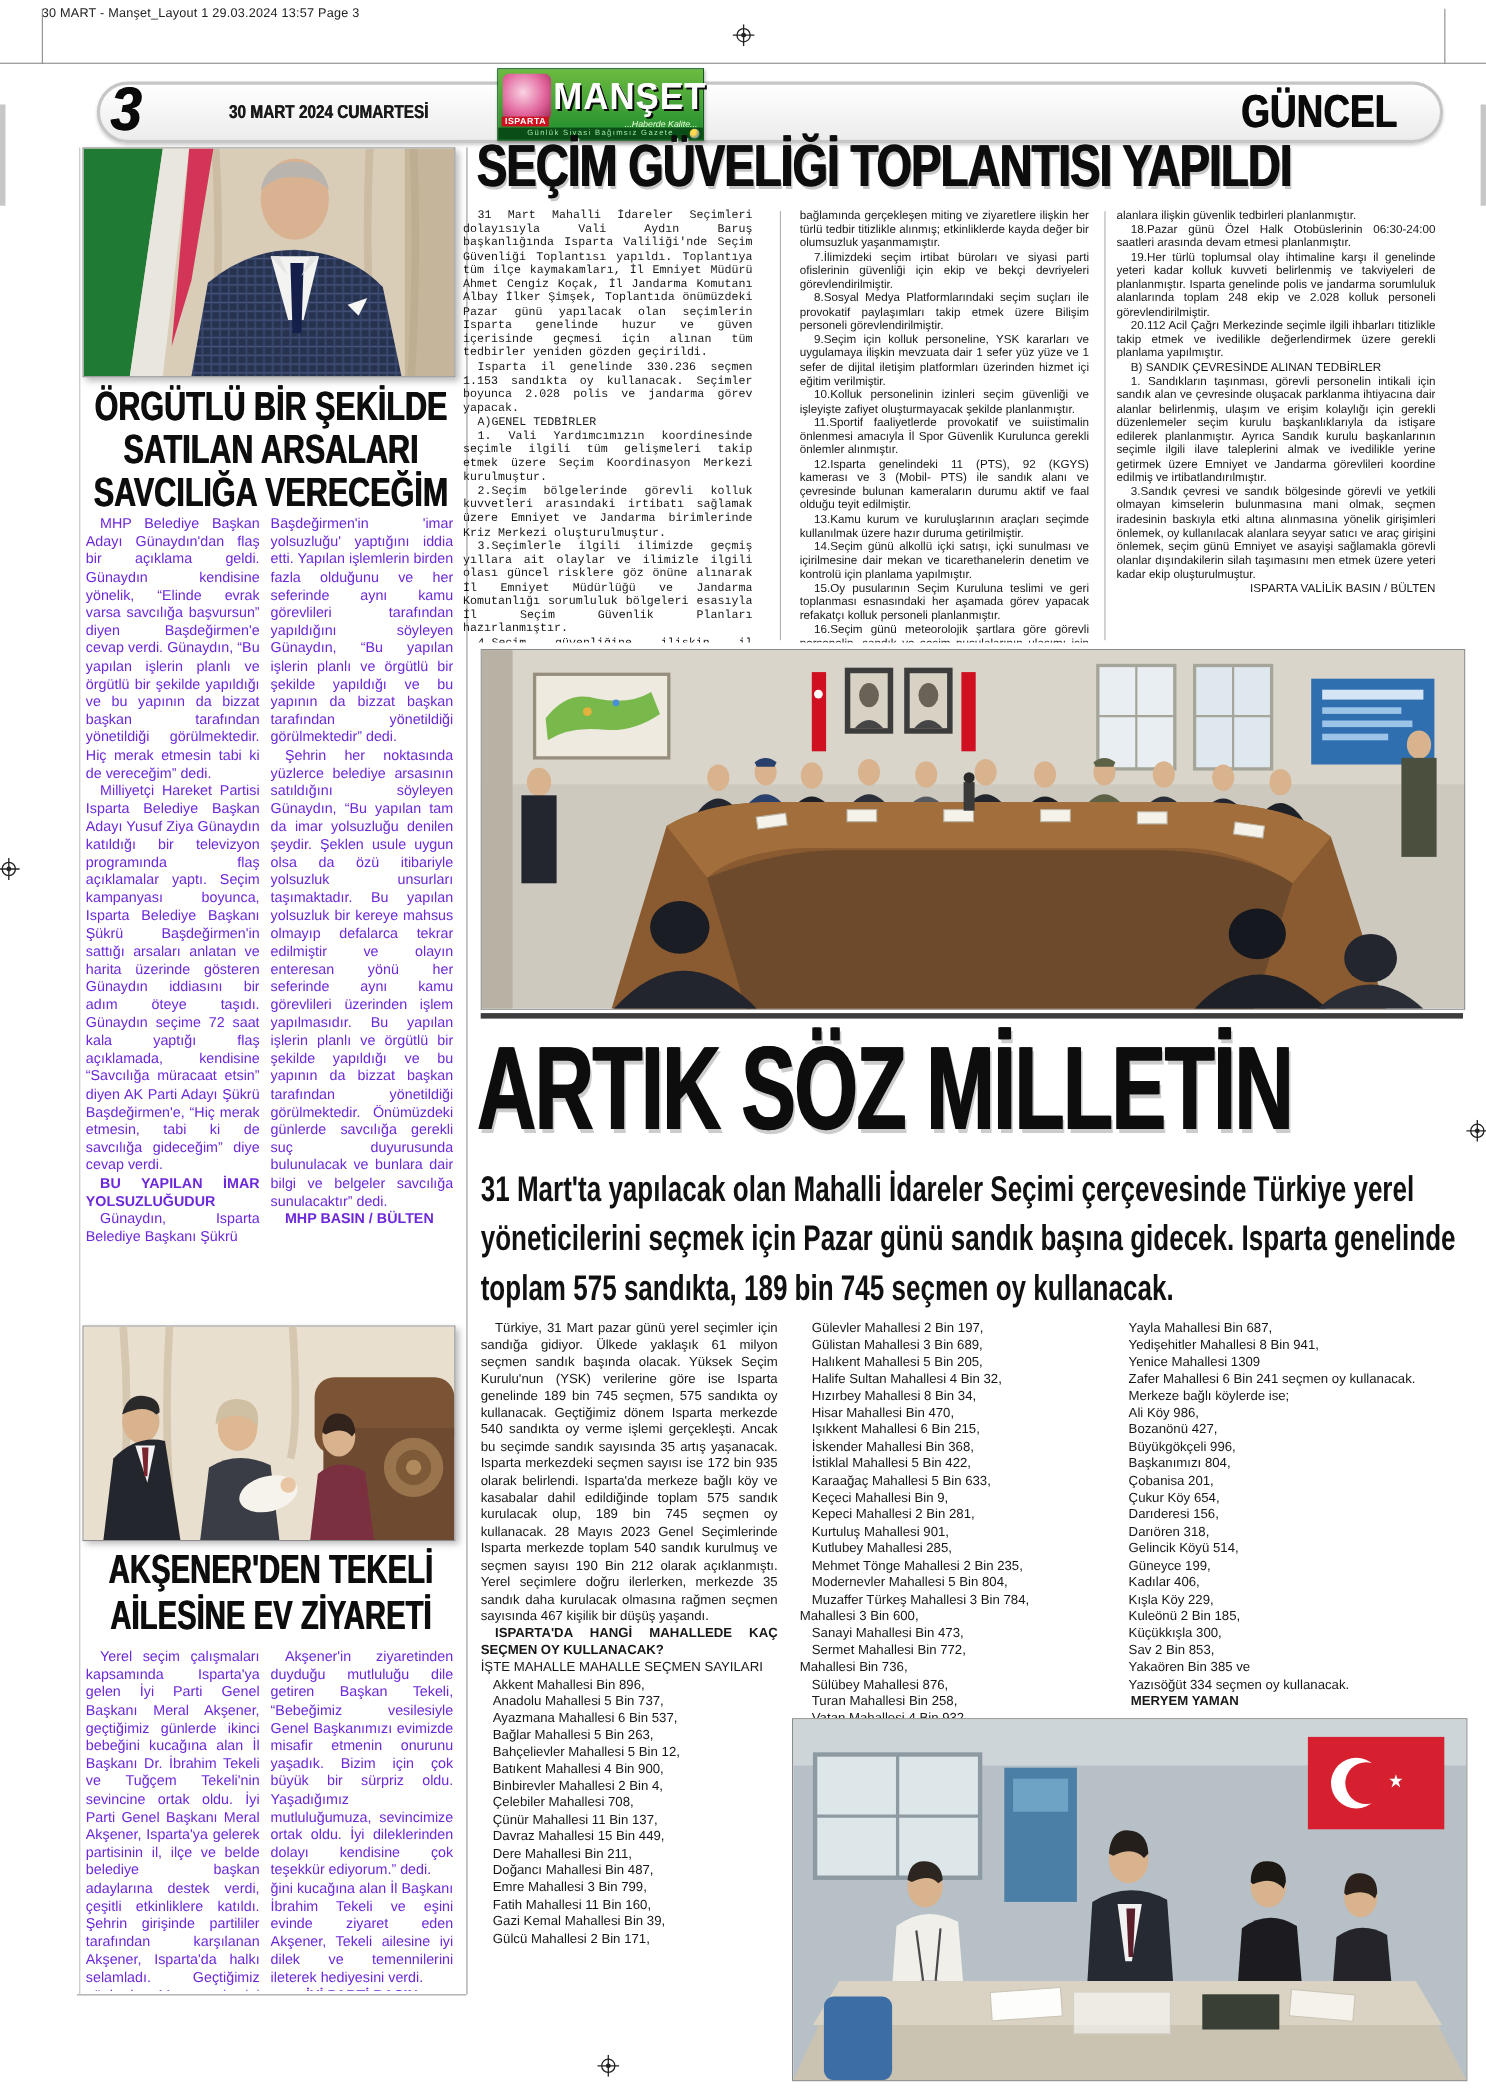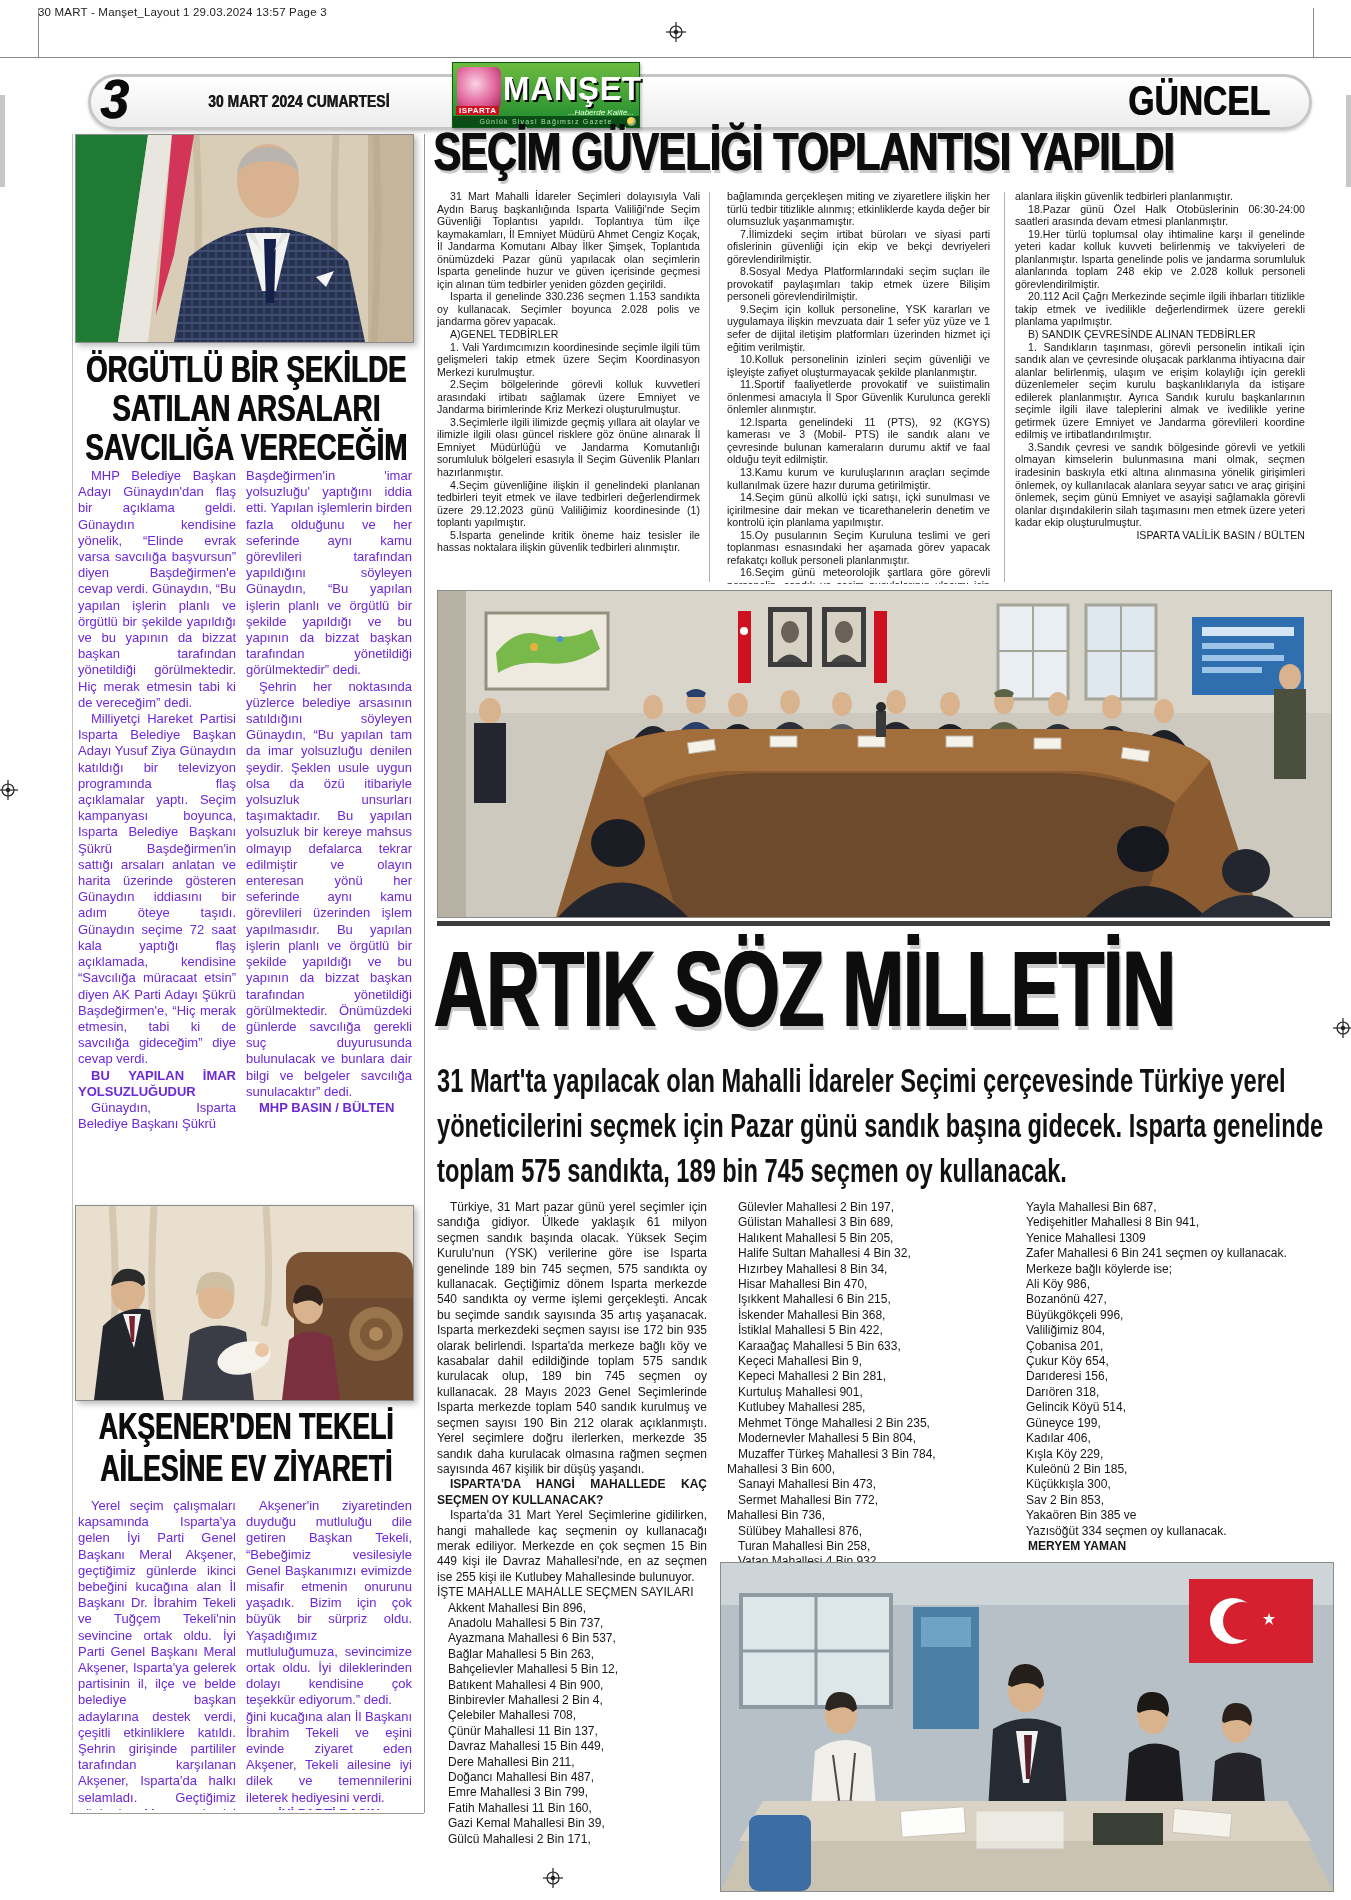--- a/index.html
+++ b/index.html
@@ -180,7 +180,7 @@
   <div class="abs hl hl-secim">SEÇİM GÜVELİĞİ TOPLANTISI YAPILDI</div>
   <div class="vrule" style="left:709px;top:192px;height:390px;background:#b0b0b0;"></div>
   <div class="vrule" style="left:1004px;top:192px;height:390px;background:#b0b0b0;"></div>
-  <div class="ncol" style="left:437px;width:263px;">
+  <div class="ncol" style="left:421px;width:263px;font-family:Liberation Mono, monospace;">
       <p class="p pi">31 Mart Mahalli İdareler Seçimleri dolayısıyla Vali Aydın Baruş başkanlığında Isparta Valiliği'nde Seçim Güvenliği Toplantısı yapıldı. Toplantıya tüm ilçe kaymakamları, İl Emniyet Müdürü Ahmet Cengiz Koçak, İl Jandarma Komutanı Albay İlker Şimşek, Toplantıda önümüzdeki Pazar günü yapılacak olan seçimlerin Isparta genelinde huzur ve güven içerisinde geçmesi için alınan tüm tedbirler yeniden gözden geçirildi.</p>
       <p class="p pi">Isparta il genelinde 330.236 seçmen 1.153 sandıkta oy kullanacak. Seçimler boyunca 2.028 polis ve jandarma görev yapacak.</p>
       <p class="p pi">A)GENEL TEDBİRLER</p>

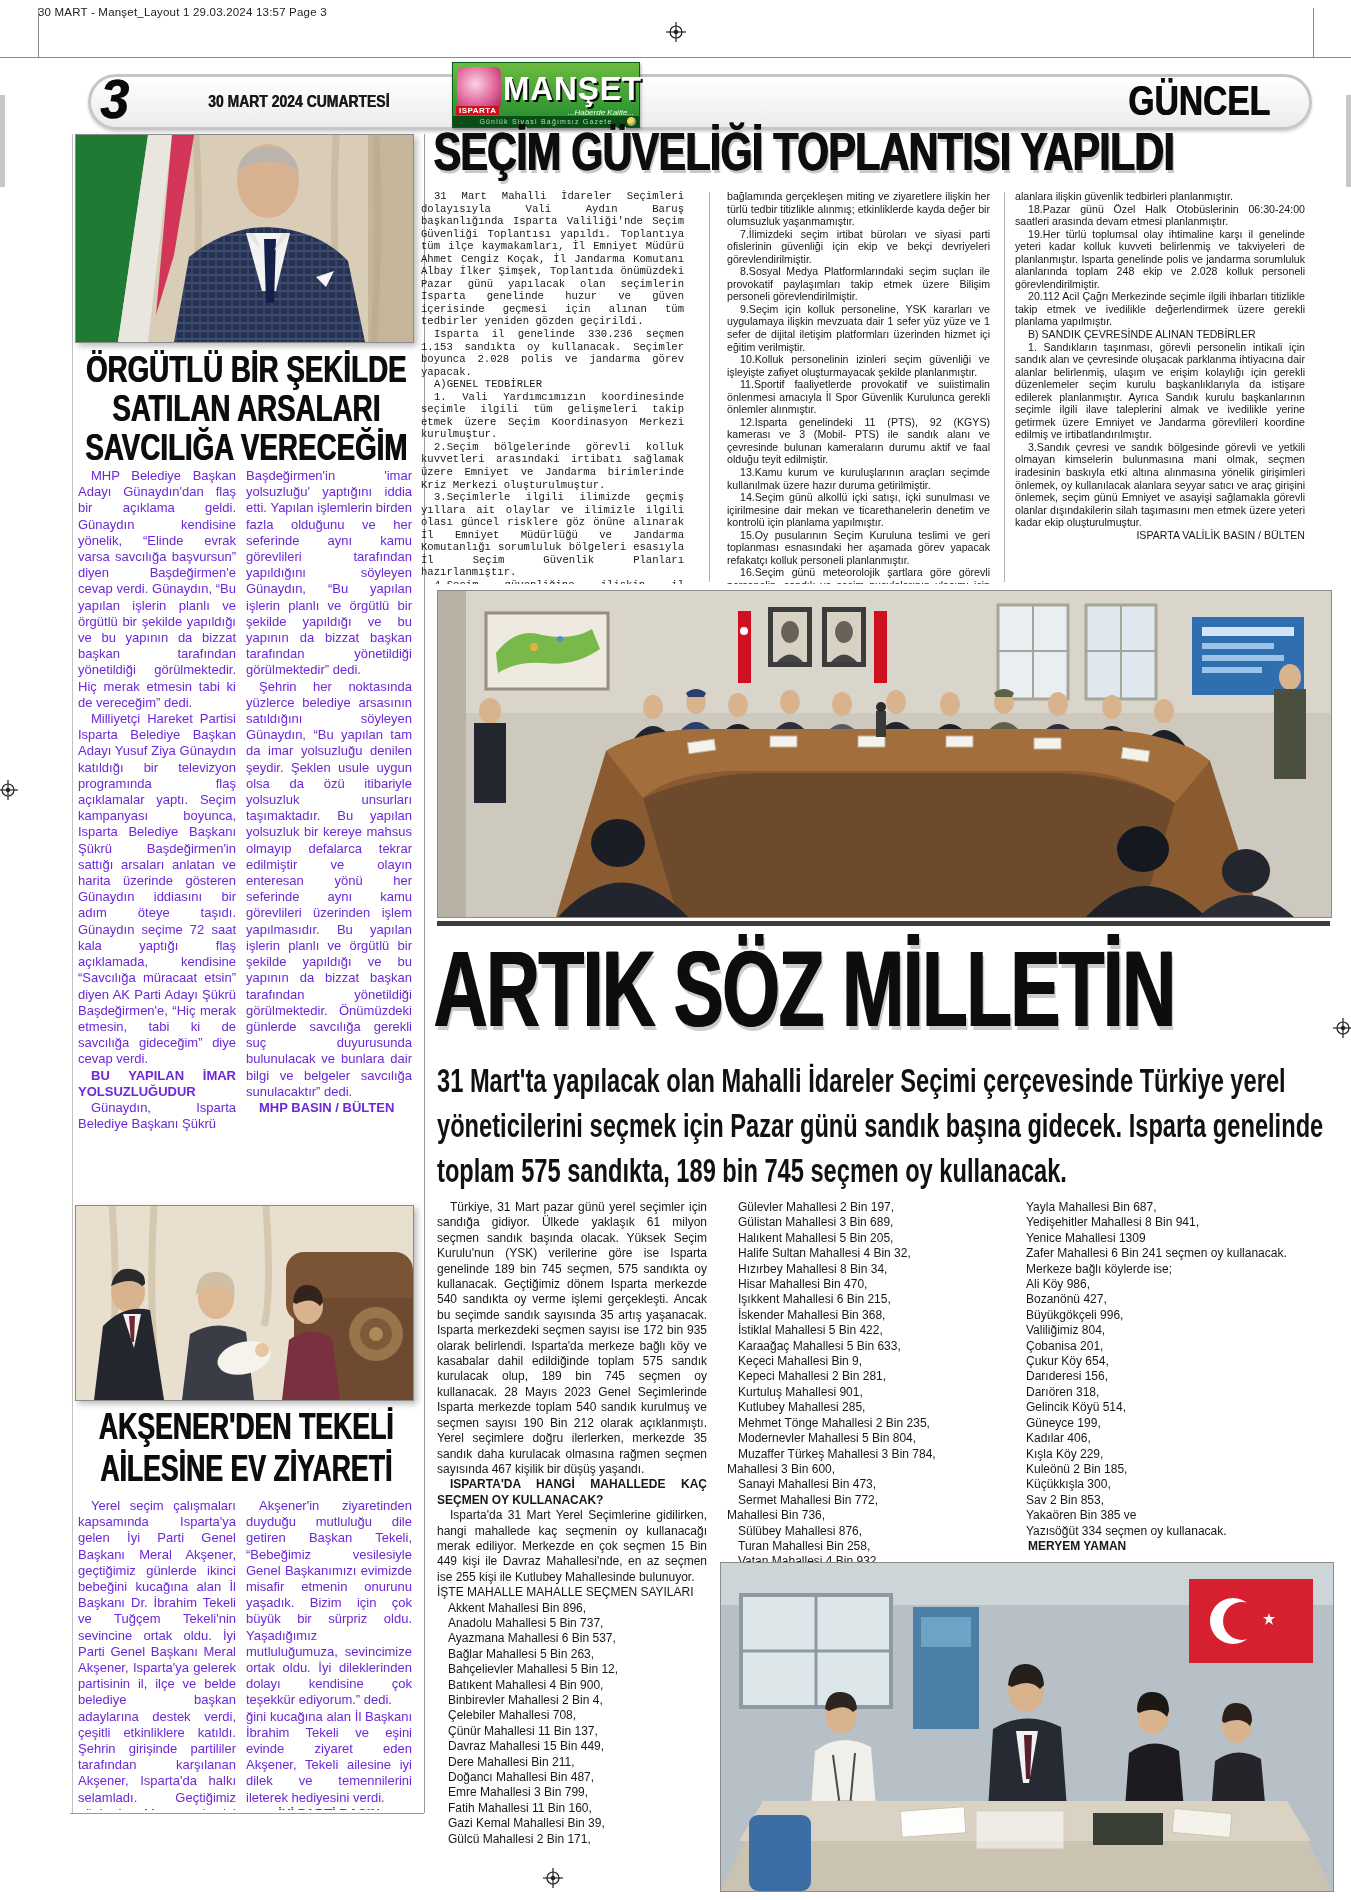--- a/index.html
+++ b/index.html
@@ -384,7 +384,7 @@
       <p class="p li">Ali Köy 986,</p>
       <p class="p li">Bozanönü 427,</p>
       <p class="p li">Büyükgökçeli 996,</p>
-      <p class="p li">Valiliğimiz 804,</p>
+      <p class="p li">Başkanımızı 804,</p>
       <p class="p li">Çobanisa 201,</p>
       <p class="p li">Çukur Köy 654,</p>
       <p class="p li">Darıderesi 156,</p>

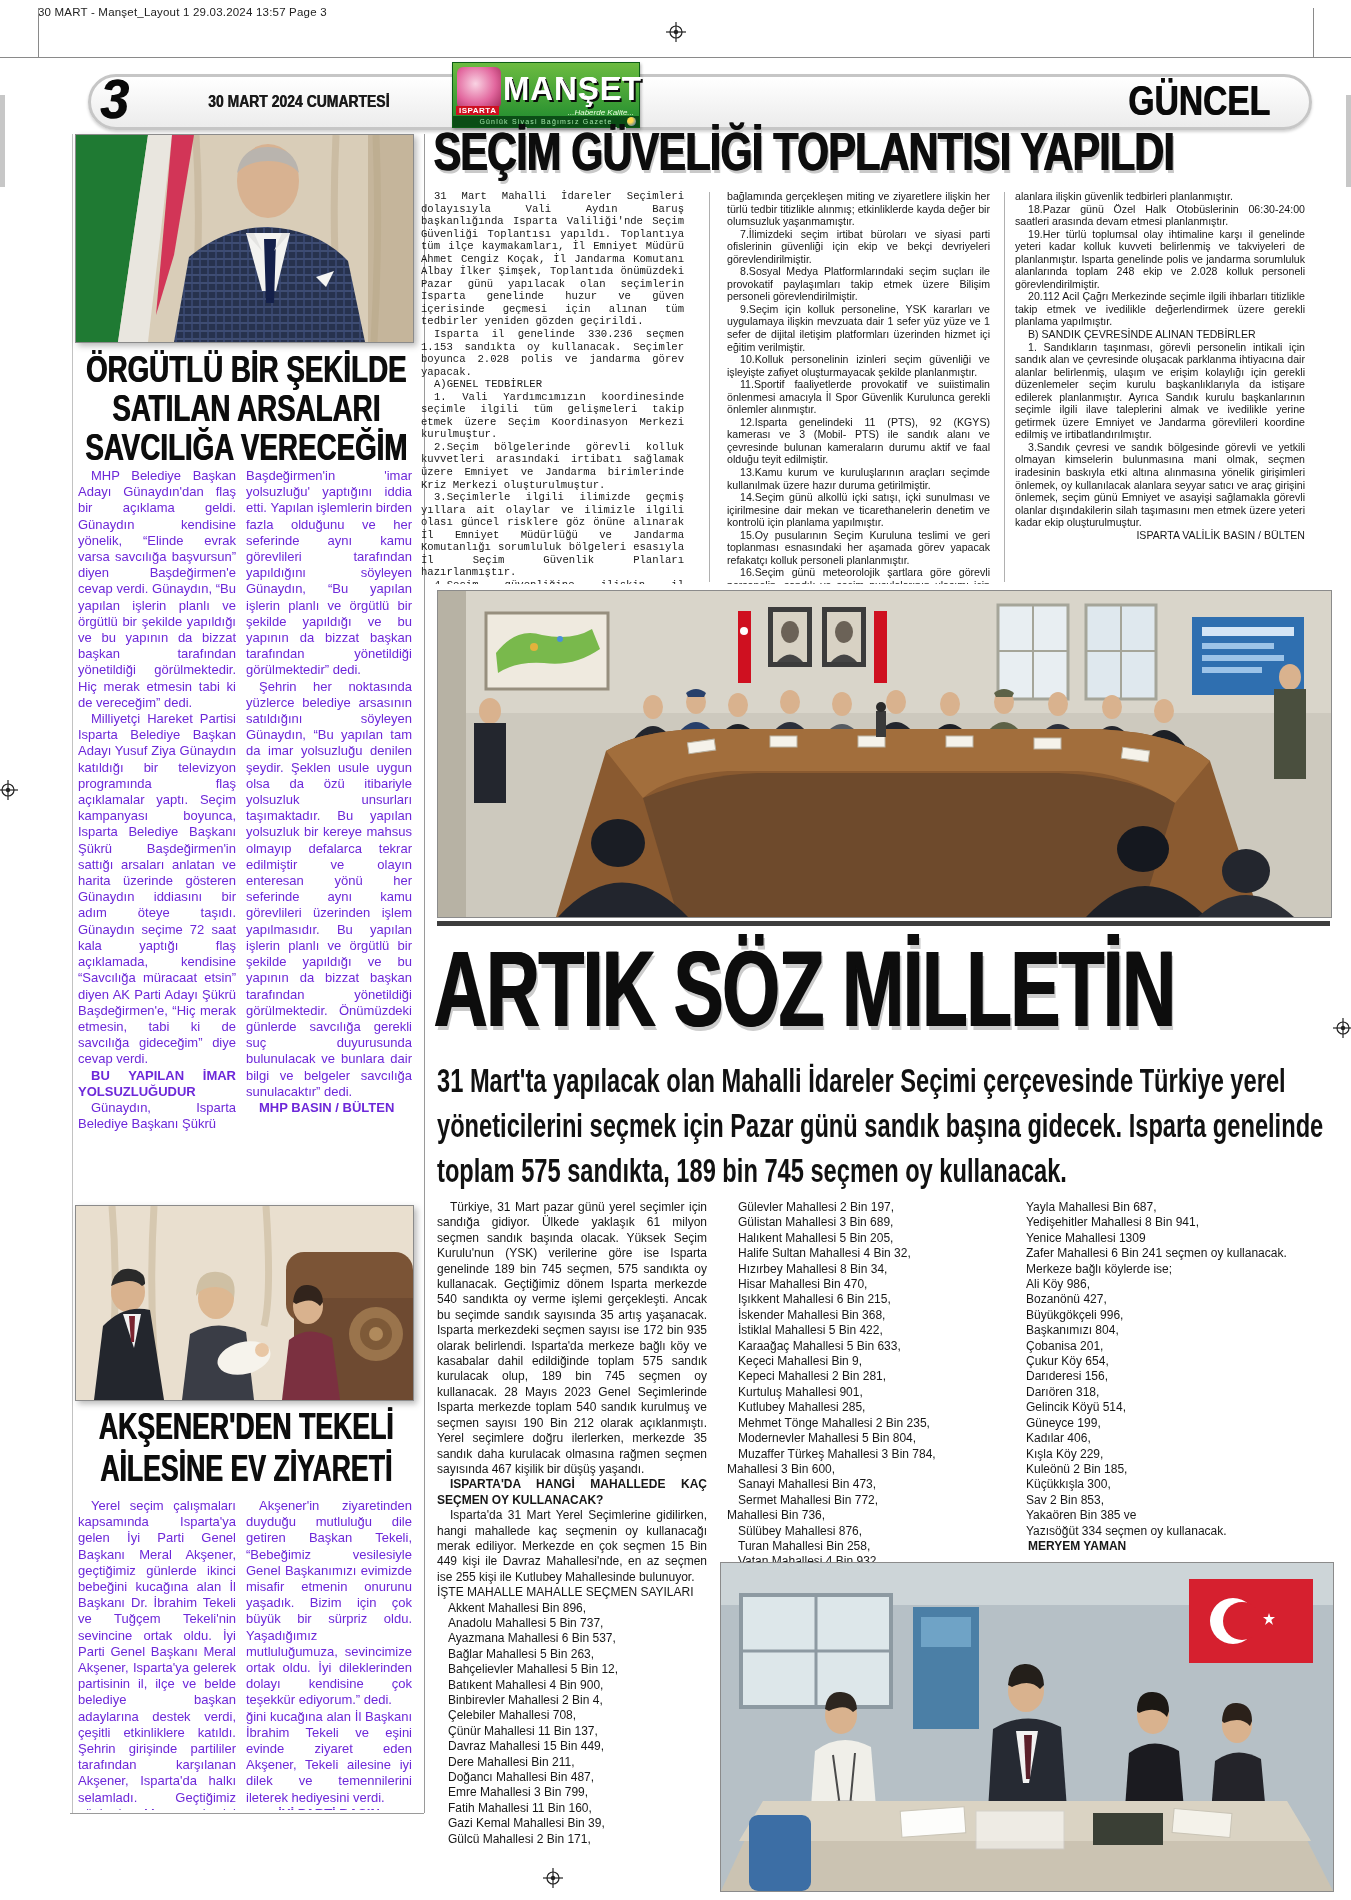--- a/index.html
+++ b/index.html
@@ -330,7 +330,6 @@
   <div class="bcol" style="left:437px;top:1200px;width:270px;height:680px;">
       <p class="p pi">Türkiye, 31 Mart pazar günü yerel seçimler için sandığa gidiyor. Ülkede yaklaşık 61 milyon seçmen sandık başında olacak. Yüksek Seçim Kurulu'nun (YSK) verilerine göre ise Isparta genelinde 189 bin 745 seçmen, 575 sandıkta oy kullanacak. Geçtiğimiz dönem Isparta merkezde 540 sandıkta oy verme işlemi gerçekleşti. Ancak bu seçimde sandık sayısında 35 artış yaşanacak. Isparta merkezdeki seçmen sayısı ise 172 bin 935 olarak belirlendi. Isparta'da merkeze bağlı köy ve kasabalar dahil edildiğinde toplam 575 sandık kurulacak olup, 189 bin 745 seçmen oy kullanacak. 28 Mayıs 2023 Genel Seçimlerinde Isparta merkezde toplam 540 sandık kurulmuş ve seçmen sayısı 190 Bin 212 olarak açıklanmıştı. Yerel seçimlere doğru ilerlerken, merkezde 35 sandık daha kurulacak olmasına rağmen seçmen sayısında 467 kişilik bir düşüş yaşandı.</p>
       <p class="p pb">ISPARTA'DA HANGİ MAHALLEDE KAÇ SEÇMEN OY KULLANACAK?</p>
-      <p class="p pi">Isparta'da 31 Mart Yerel Seçimlerine gidilirken, hangi mahallede kaç seçmenin oy kullanacağı merak ediliyor. Merkezde en çok seçmen 15 Bin 449 kişi ile Davraz Mahallesi'nde, en az seçmen ise 255 kişi ile Kutlubey Mahallesinde bulunuyor.</p>
       <p class="p fl">İŞTE MAHALLE MAHALLE SEÇMEN SAYILARI</p>
       <p class="p li">Akkent Mahallesi Bin 896,</p>
       <p class="p li">Anadolu Mahallesi 5 Bin 737,</p>

